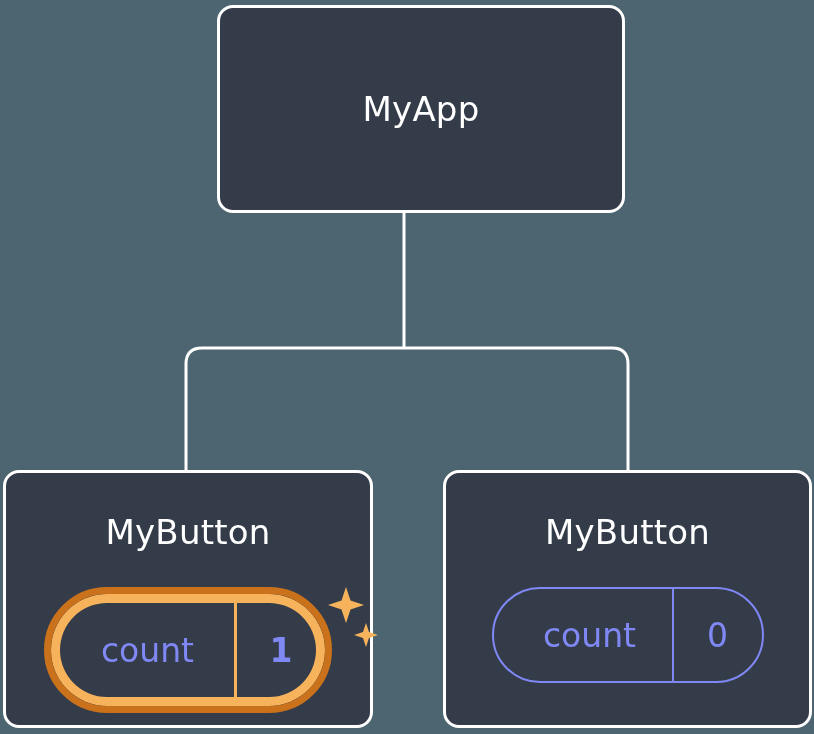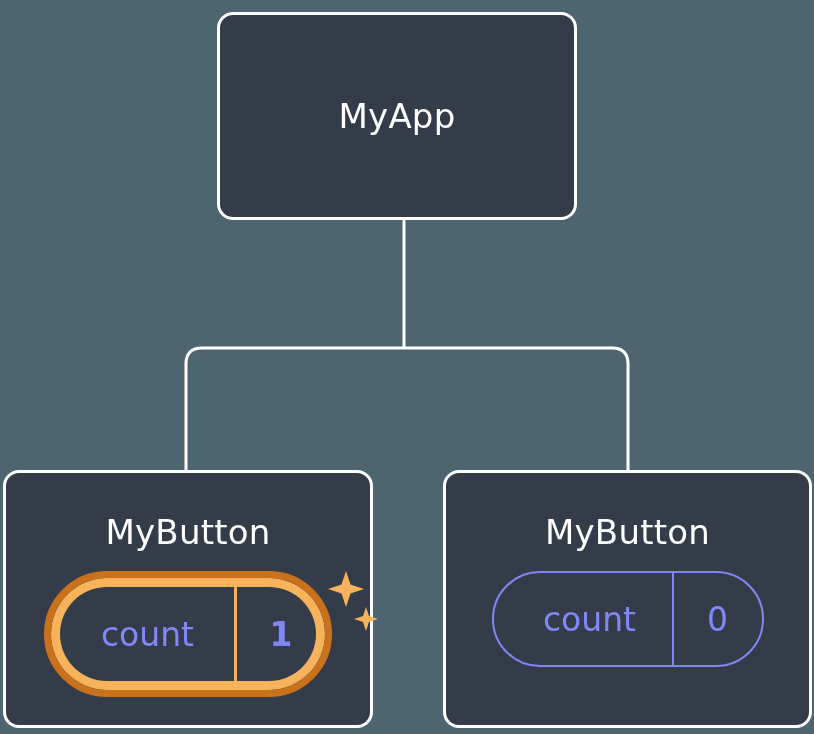--- a/index.html
+++ b/index.html
@@ -50,10 +50,9 @@
   #node-root {
     left: 217px;
     top: 5px;
-    width: 360px;
+    width: 408px;
     height: 208px;
     justify-content: center;
-    margin-top: 7px;
   }
   
   #node-child-0 {

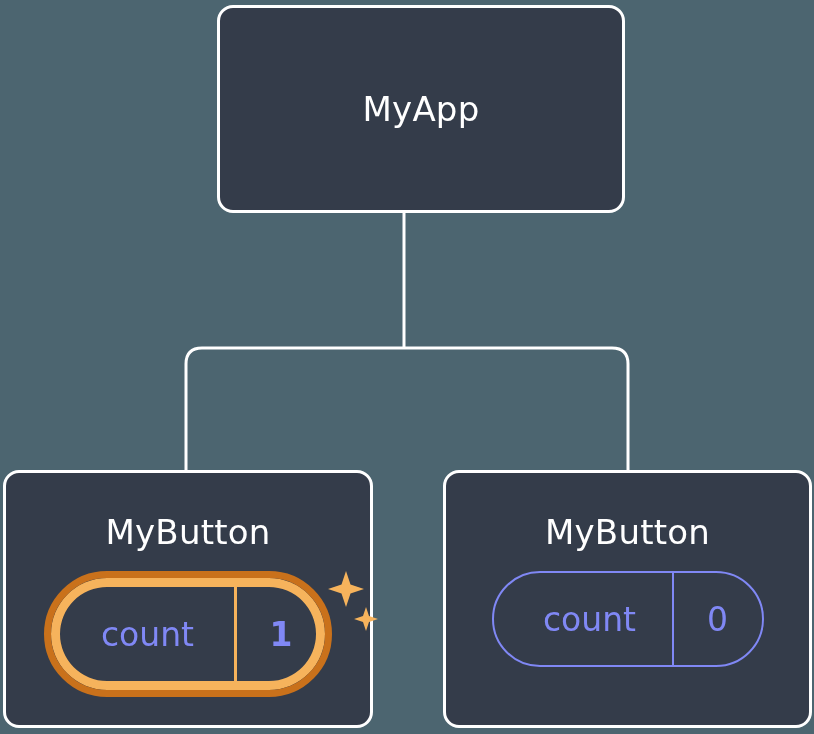--- a/index.html
+++ b/index.html
@@ -72,7 +72,7 @@
   
   .pill-wrap {
     position: relative;
-    margin-top: 22px;
+    margin-top: 38px;
   }
   .pill {
     position: relative;

